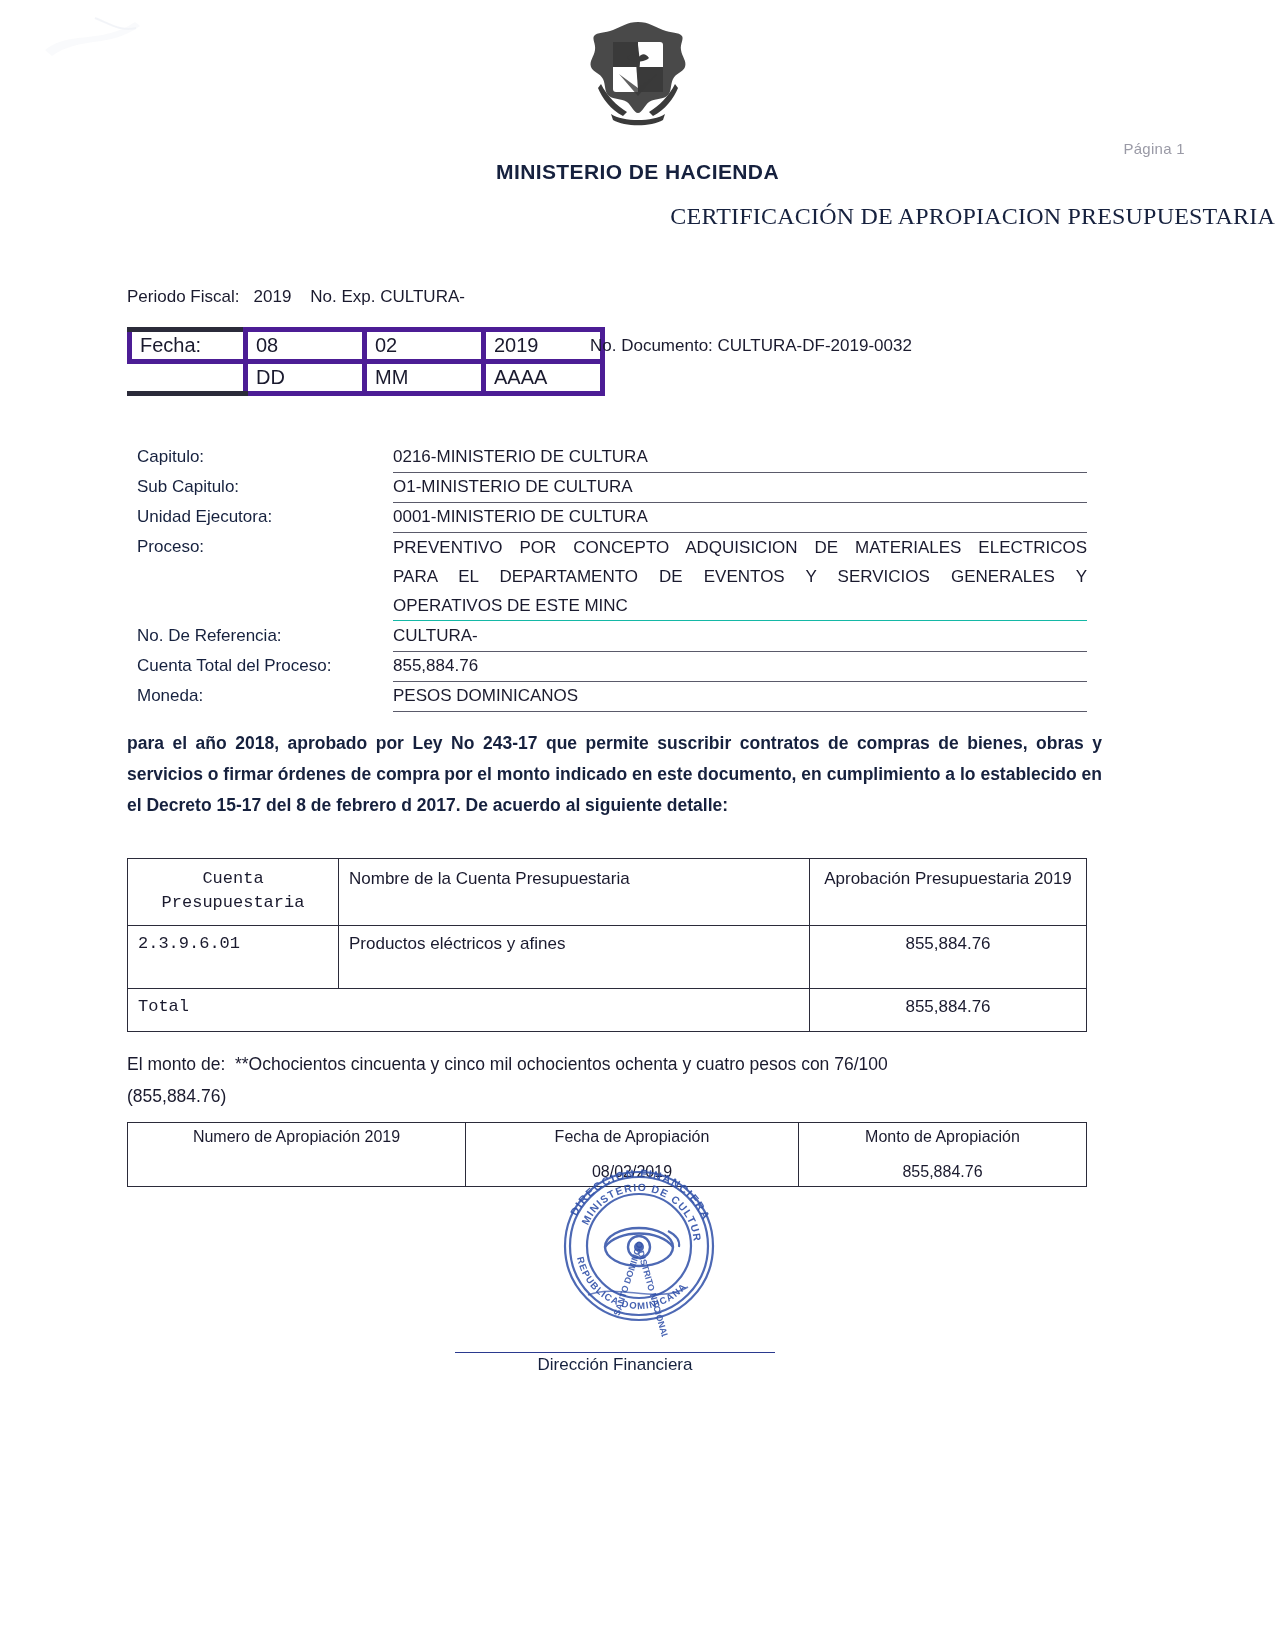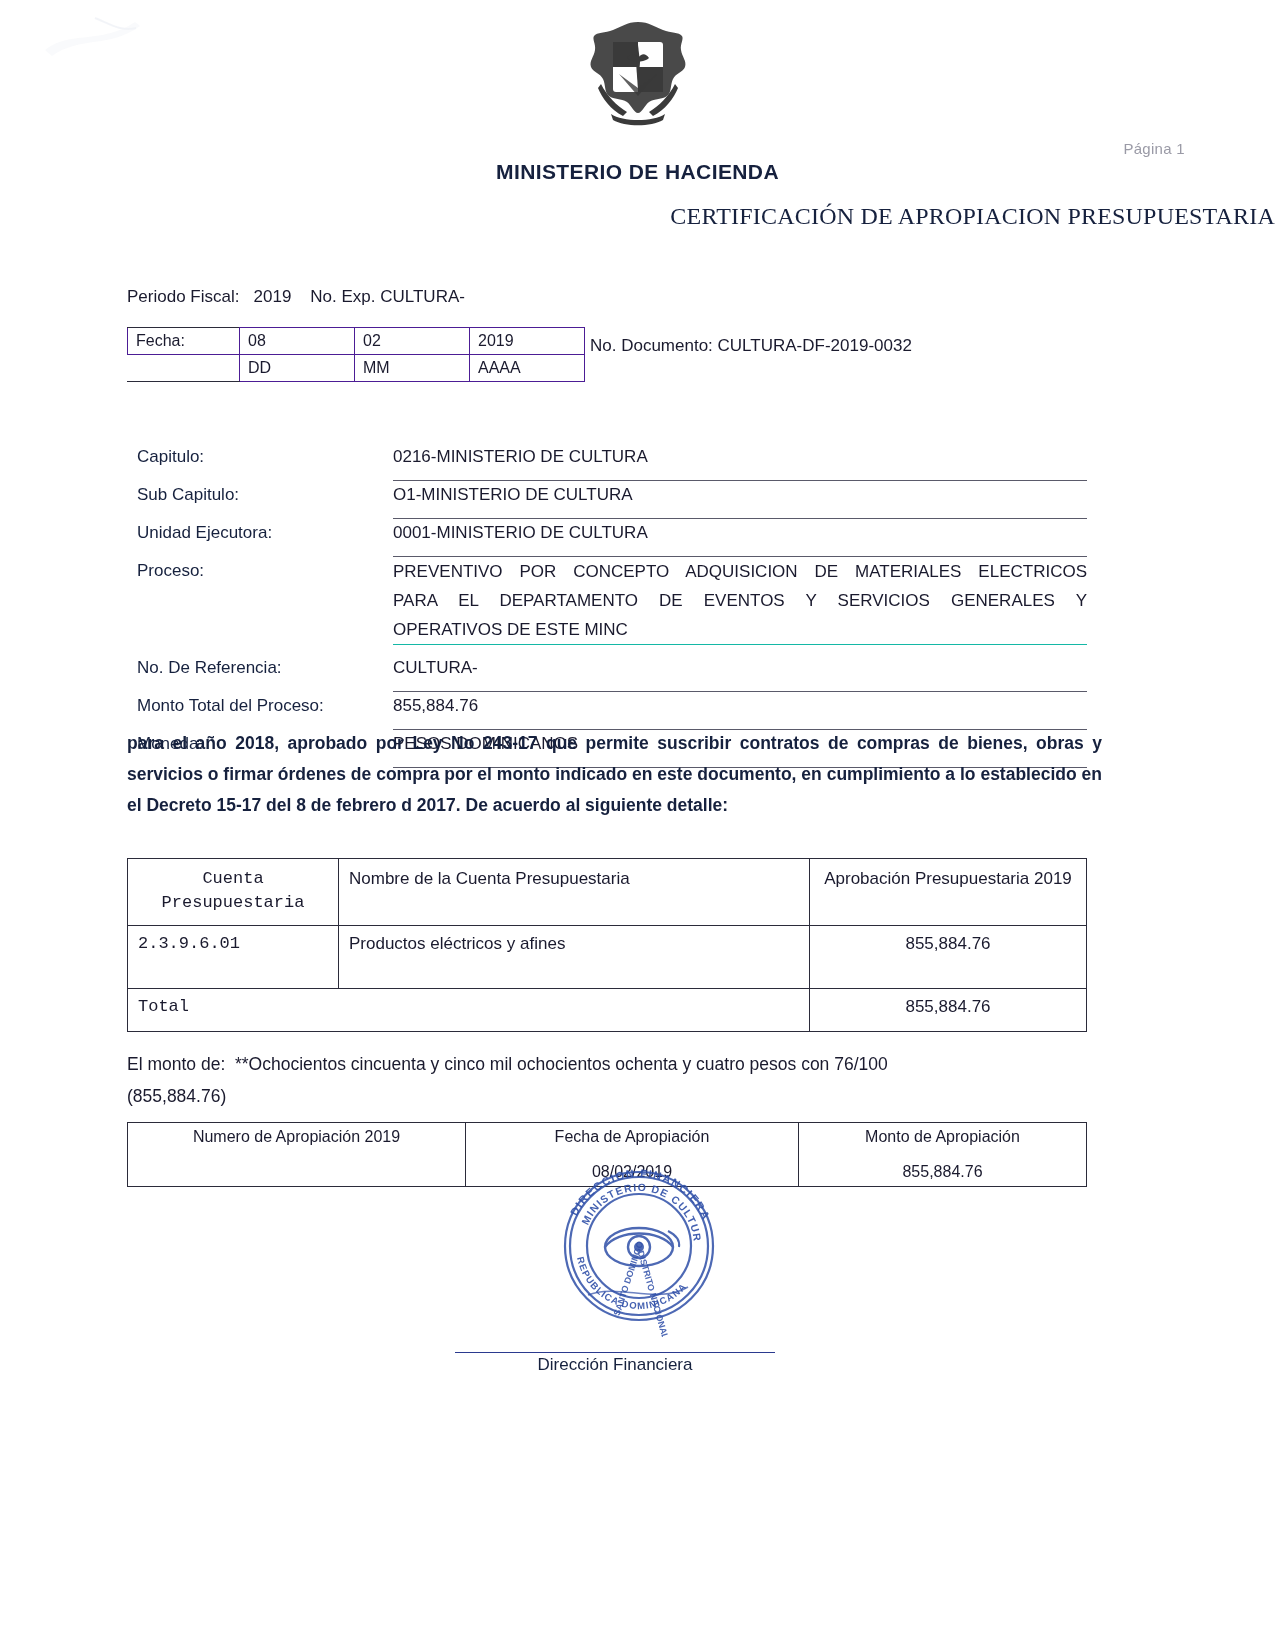--- a/index.html
+++ b/index.html
@@ -76,10 +76,10 @@
     border-collapse: collapse;
   }
   .date-table td {
-    border: 1px solid #4c1d95;
+    border: 5px solid #4c1d95;
     height: 22px;
     padding: 2px 8px;
-    font-size: 16px;
+    font-size: 20px;
     vertical-align: middle;
   }
   .date-table td.lbl { width: 95px; }

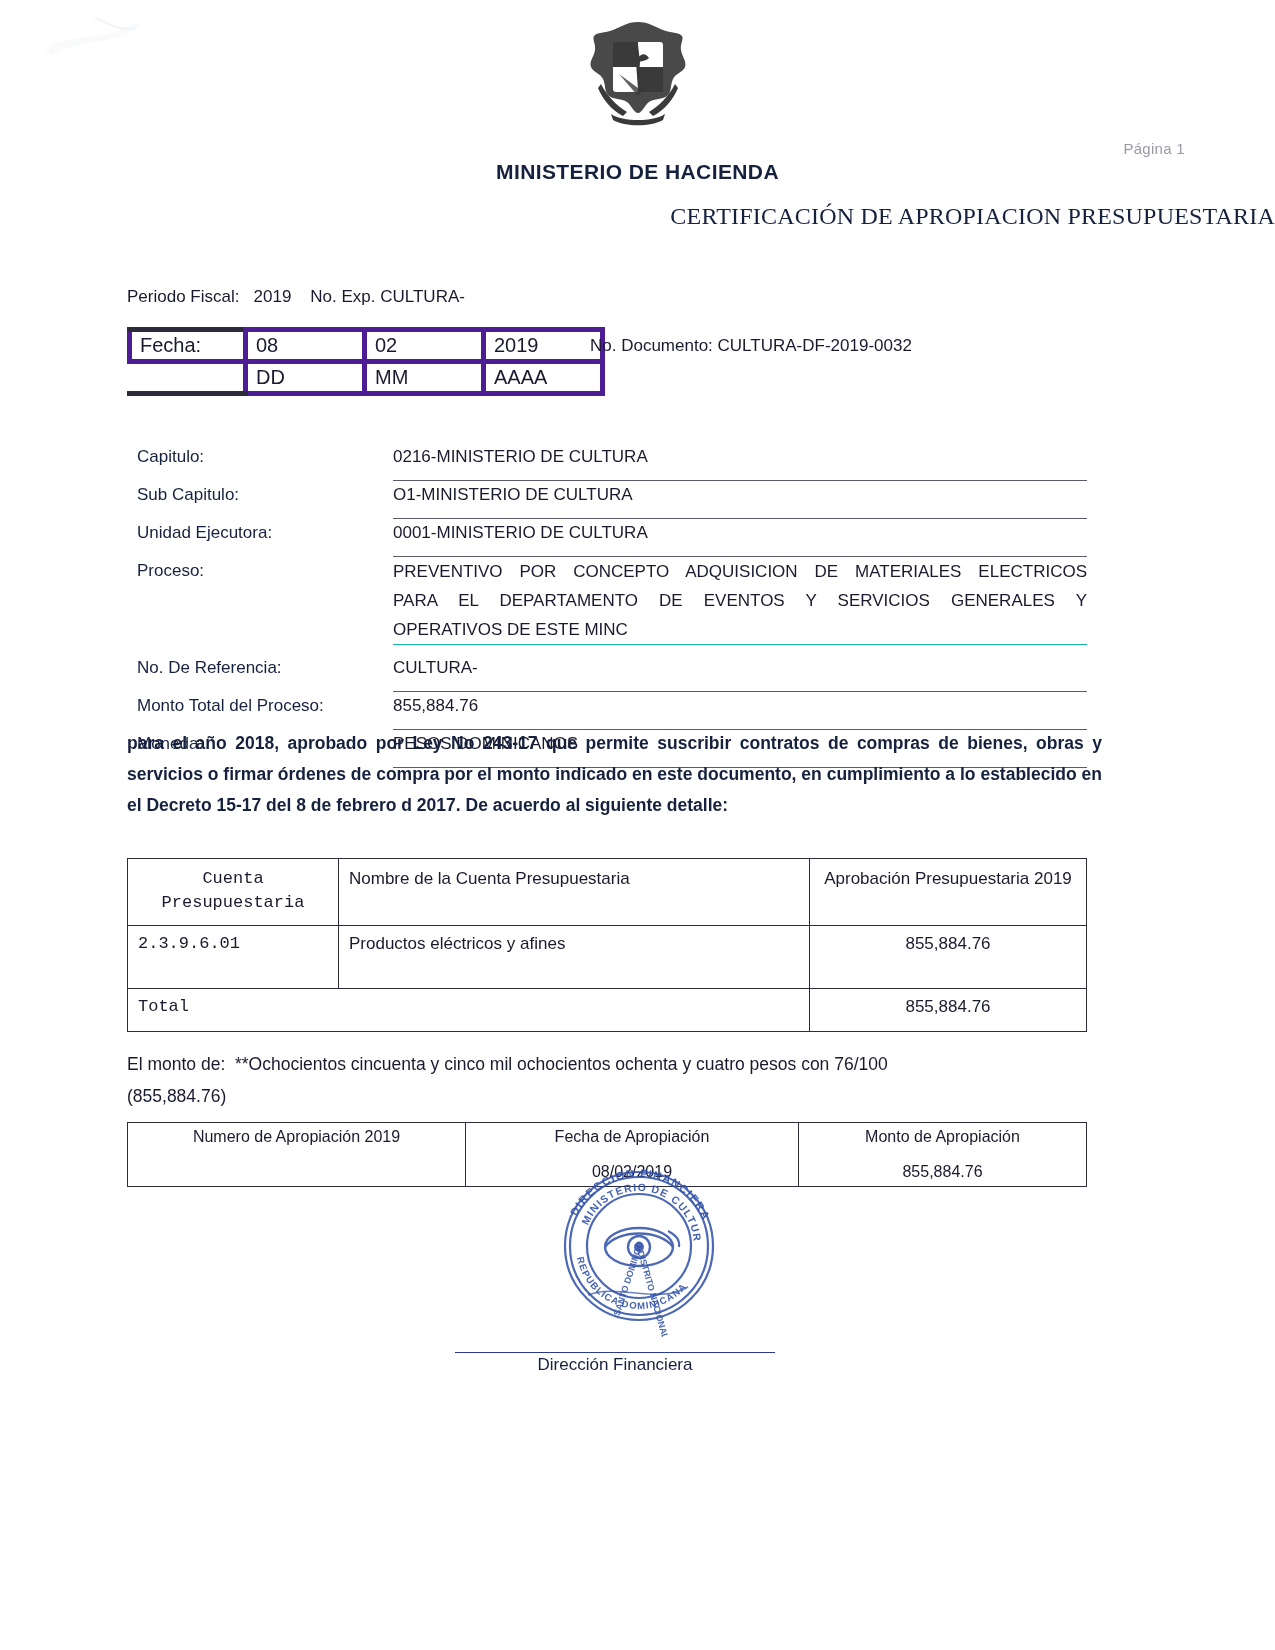--- a/index.html
+++ b/index.html
@@ -118,7 +118,7 @@
     font-size: 17px;
     line-height: 28px;
     border-bottom: 1px solid #5a5a6a;
-    padding-bottom: 9px;
+    padding-bottom: 1px;
     min-height: 28px;
   }
   .field-value.multiline {

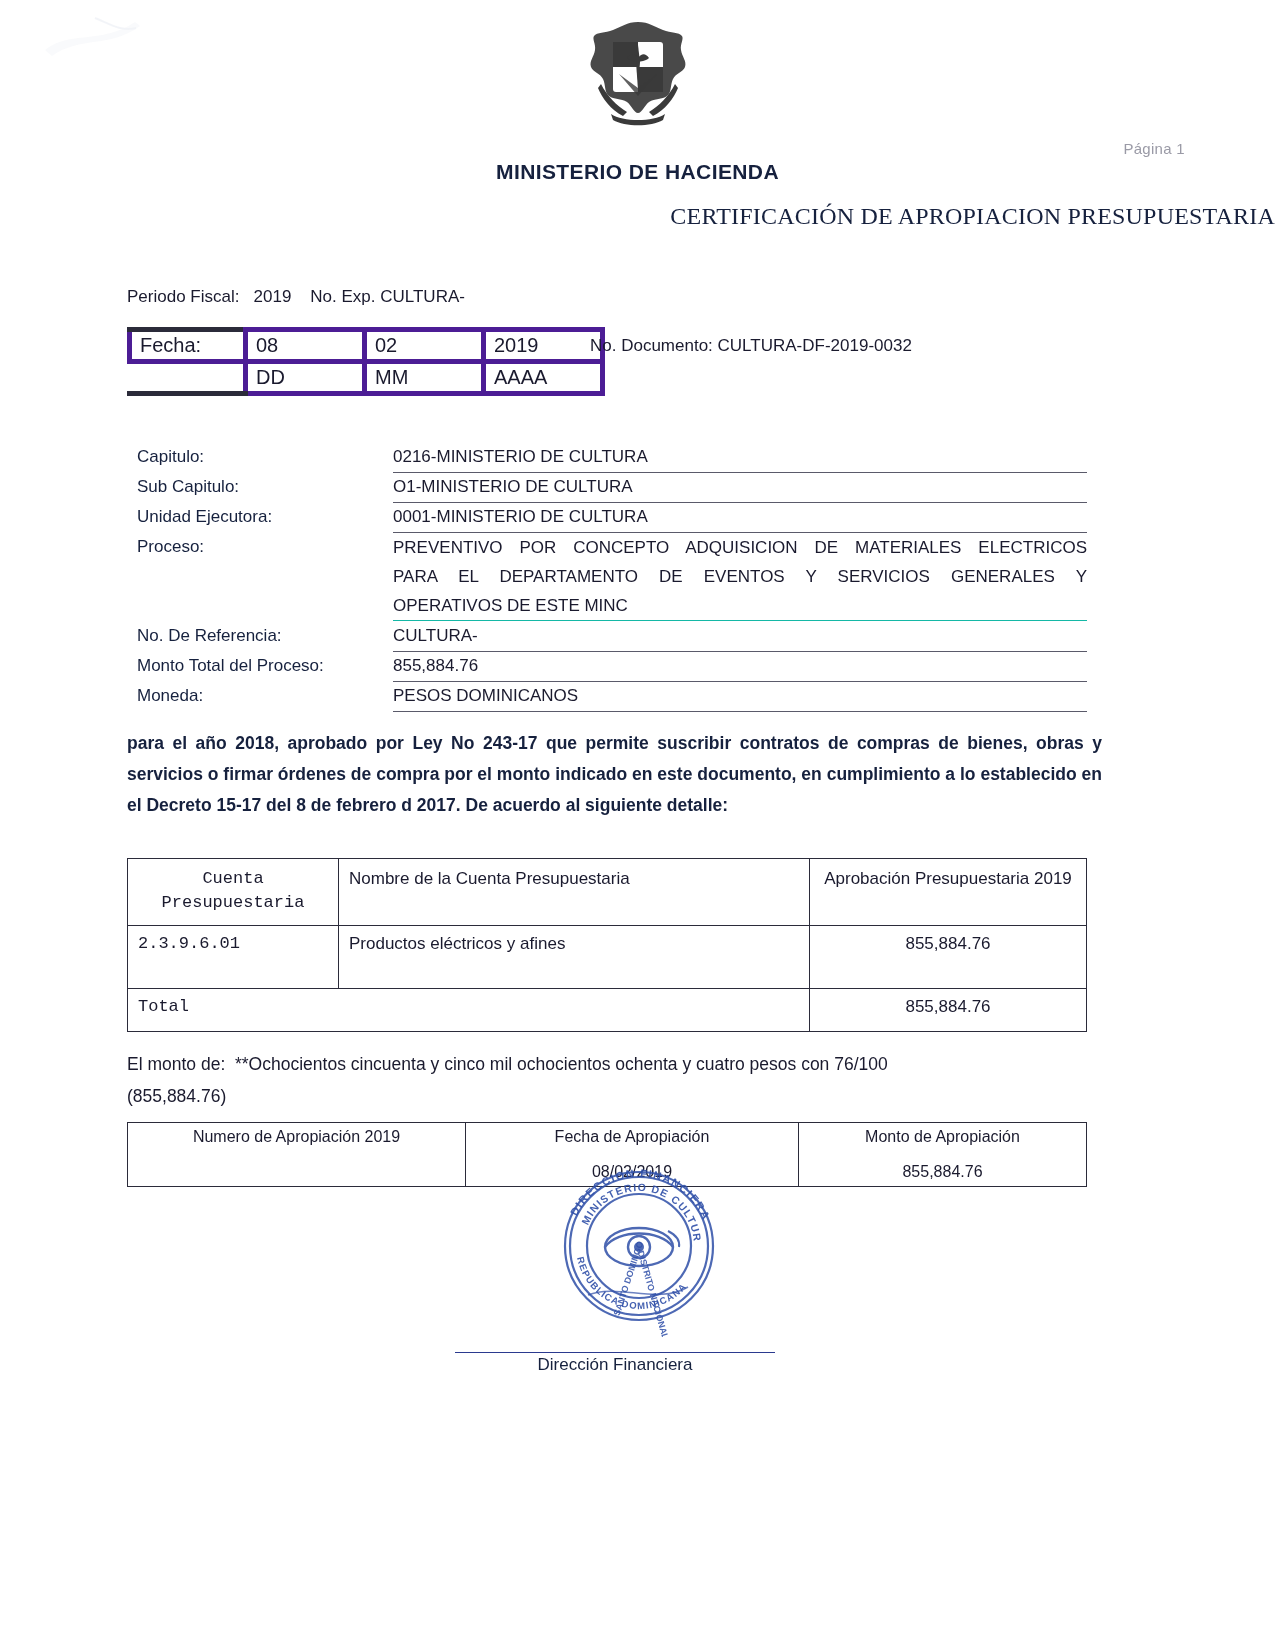--- a/index.html
+++ b/index.html
@@ -326,7 +326,7 @@
   </div>
 
   <div class="field-row">
-    <div class="field-label">Monto Total del Proceso:</div>
+    <div class="field-label">Cuenta Total del Proceso:</div>
     <div class="field-value">855,884.76</div>
   </div>
 

